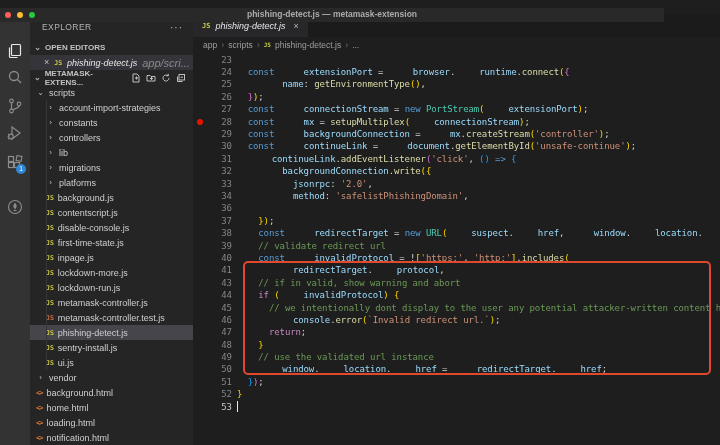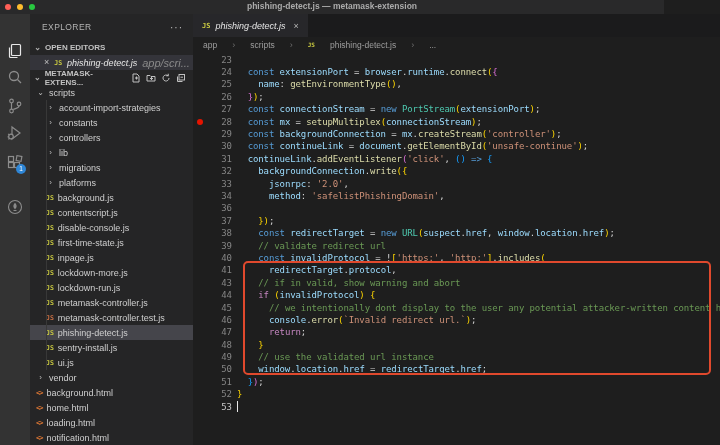--- a/index.html
+++ b/index.html
@@ -7,7 +7,7 @@
   body { position:relative; background:#1e1e1e; font-family:"Liberation Sans", sans-serif; -webkit-font-smoothing:antialiased; }
 
   
-  .titlebar { position:absolute; left:0; top:0; width:664px; height:14px; background:var(--bg-titlebar); z-index:5; }
+  .titlebar { position:absolute; left:0; top:8px; width:664px; height:14px; background:var(--bg-titlebar); z-index:5; }
   .titlebar .title { position:absolute; left:0; right:0; top:1px; text-align:center; font-size:8.5px; font-weight:bold; color:#ababab; }
   .tl { position:absolute; top:4px; width:6px; height:6px; border-radius:50%; }
   .tl.r { left:5px;  background:var(--tl-red); }

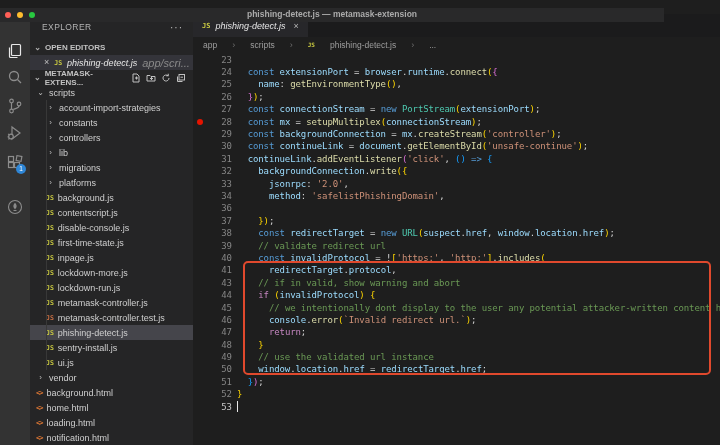--- a/index.html
+++ b/index.html
@@ -53,7 +53,7 @@
   .tab .badge-js { font-size:7px; }
   .tab-label { font-size:9px; font-style:italic; color:#e4e4e4; }
   .tab-close { color:#b6b6b6; font-size:9px; margin-left:3px; }
-  .breadcrumb { height:15px; display:flex; align-items:center; gap:15px; padding-left:10px; font-size:8.5px; color:#9d9d9d; }
+  .breadcrumb { height:15px; display:flex; align-items:center; gap:4px; padding-left:10px; font-size:8.5px; color:#9d9d9d; }
   .breadcrumb .sep { color:#6f6f6f; font-size:9px; }
   .breadcrumb .badge-js { font-size:6px; }
 

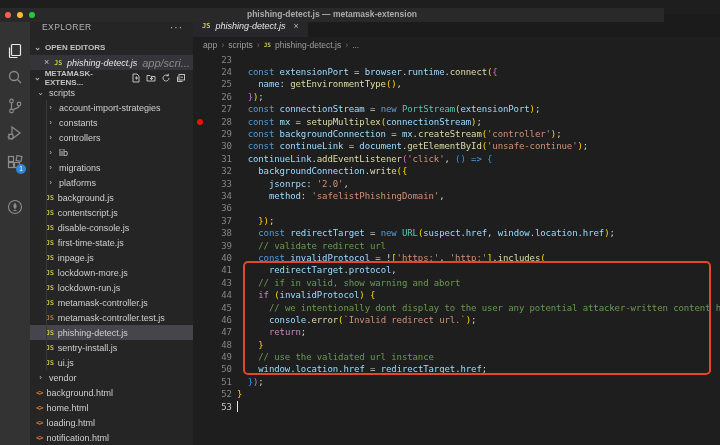--- a/index.html
+++ b/index.html
@@ -68,7 +68,7 @@
 
   .tk-k  { color:var(--syn-k); }
   .tk-ct { color:var(--syn-ct); }
-  .tk-v  { color:var(--syn-v); }
+  .tk-v  { color:var(--syn-v);margin-left:24px; }
   .tk-f  { color:var(--syn-f); }
   .tk-c  { color:var(--syn-c); }
   .tk-s  { color:var(--syn-s); }

